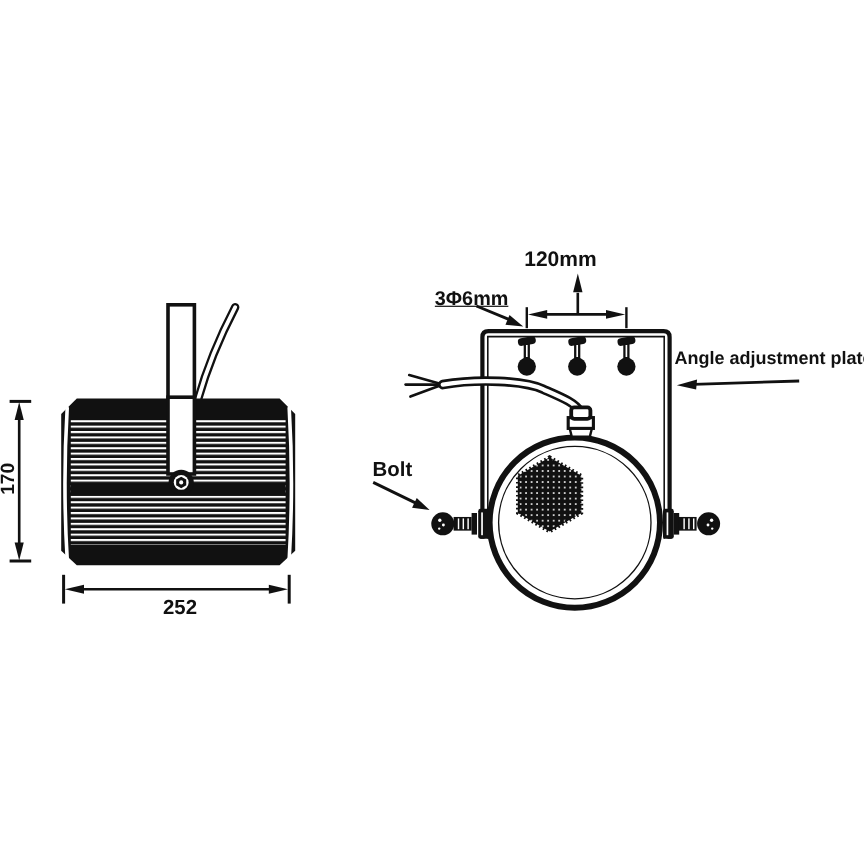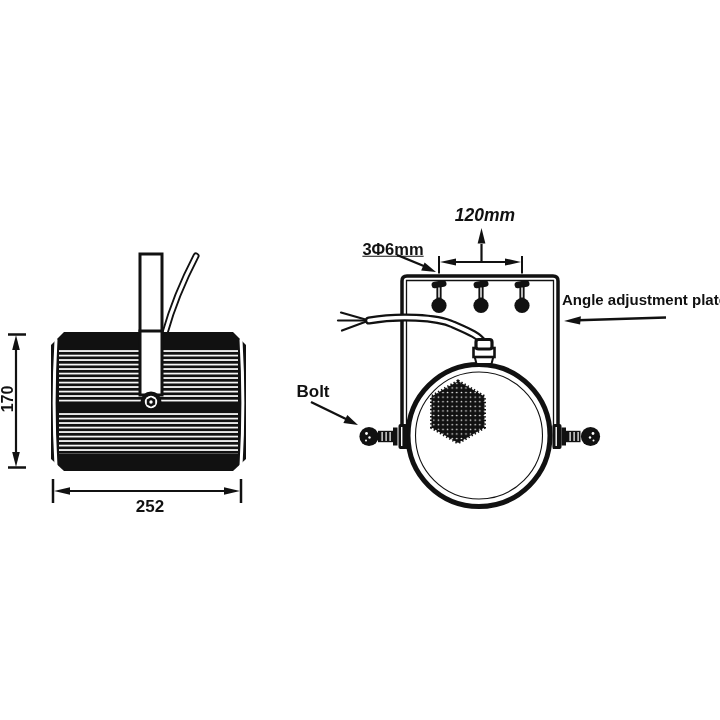--- a/index.html
+++ b/index.html
@@ -14,7 +14,7 @@
   }
   .lbl-170{left:8px;top:399px;font-size:16px;transform:translate(-50%,-50%) rotate(-90deg);}
   .lbl-252{left:150px;top:506px;font-size:17px;text-align:center;}
-  .lbl-120{left:485px;top:216px;font-size:17.5px;font-style:italic;}
+  .lbl-120{left:467px;top:216px;font-size:17.5px;}
   .lbl-3phi{left:393px;top:249px;font-size:16.5px;text-decoration:underline;}
   .lbl-plate{left:562px;top:299px;font-size:15px;transform:translate(0,-50%);}
   .lbl-bolt{left:313px;top:391px;font-size:17px;}

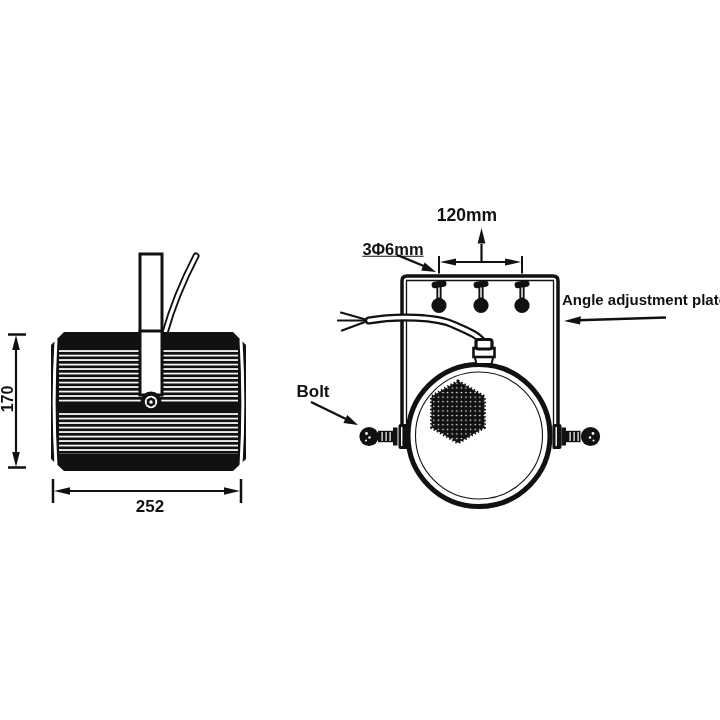--- a/index.html
+++ b/index.html
@@ -17,7 +17,7 @@
   .lbl-120{left:467px;top:216px;font-size:17.5px;}
   .lbl-3phi{left:393px;top:249px;font-size:16.5px;text-decoration:underline;}
   .lbl-plate{left:562px;top:299px;font-size:15px;transform:translate(0,-50%);}
-  .lbl-bolt{left:313px;top:391px;font-size:17px;}
+  .lbl-bolt{left:327px;top:391px;font-size:17px;}
 </style>
 </head>
 <body>

